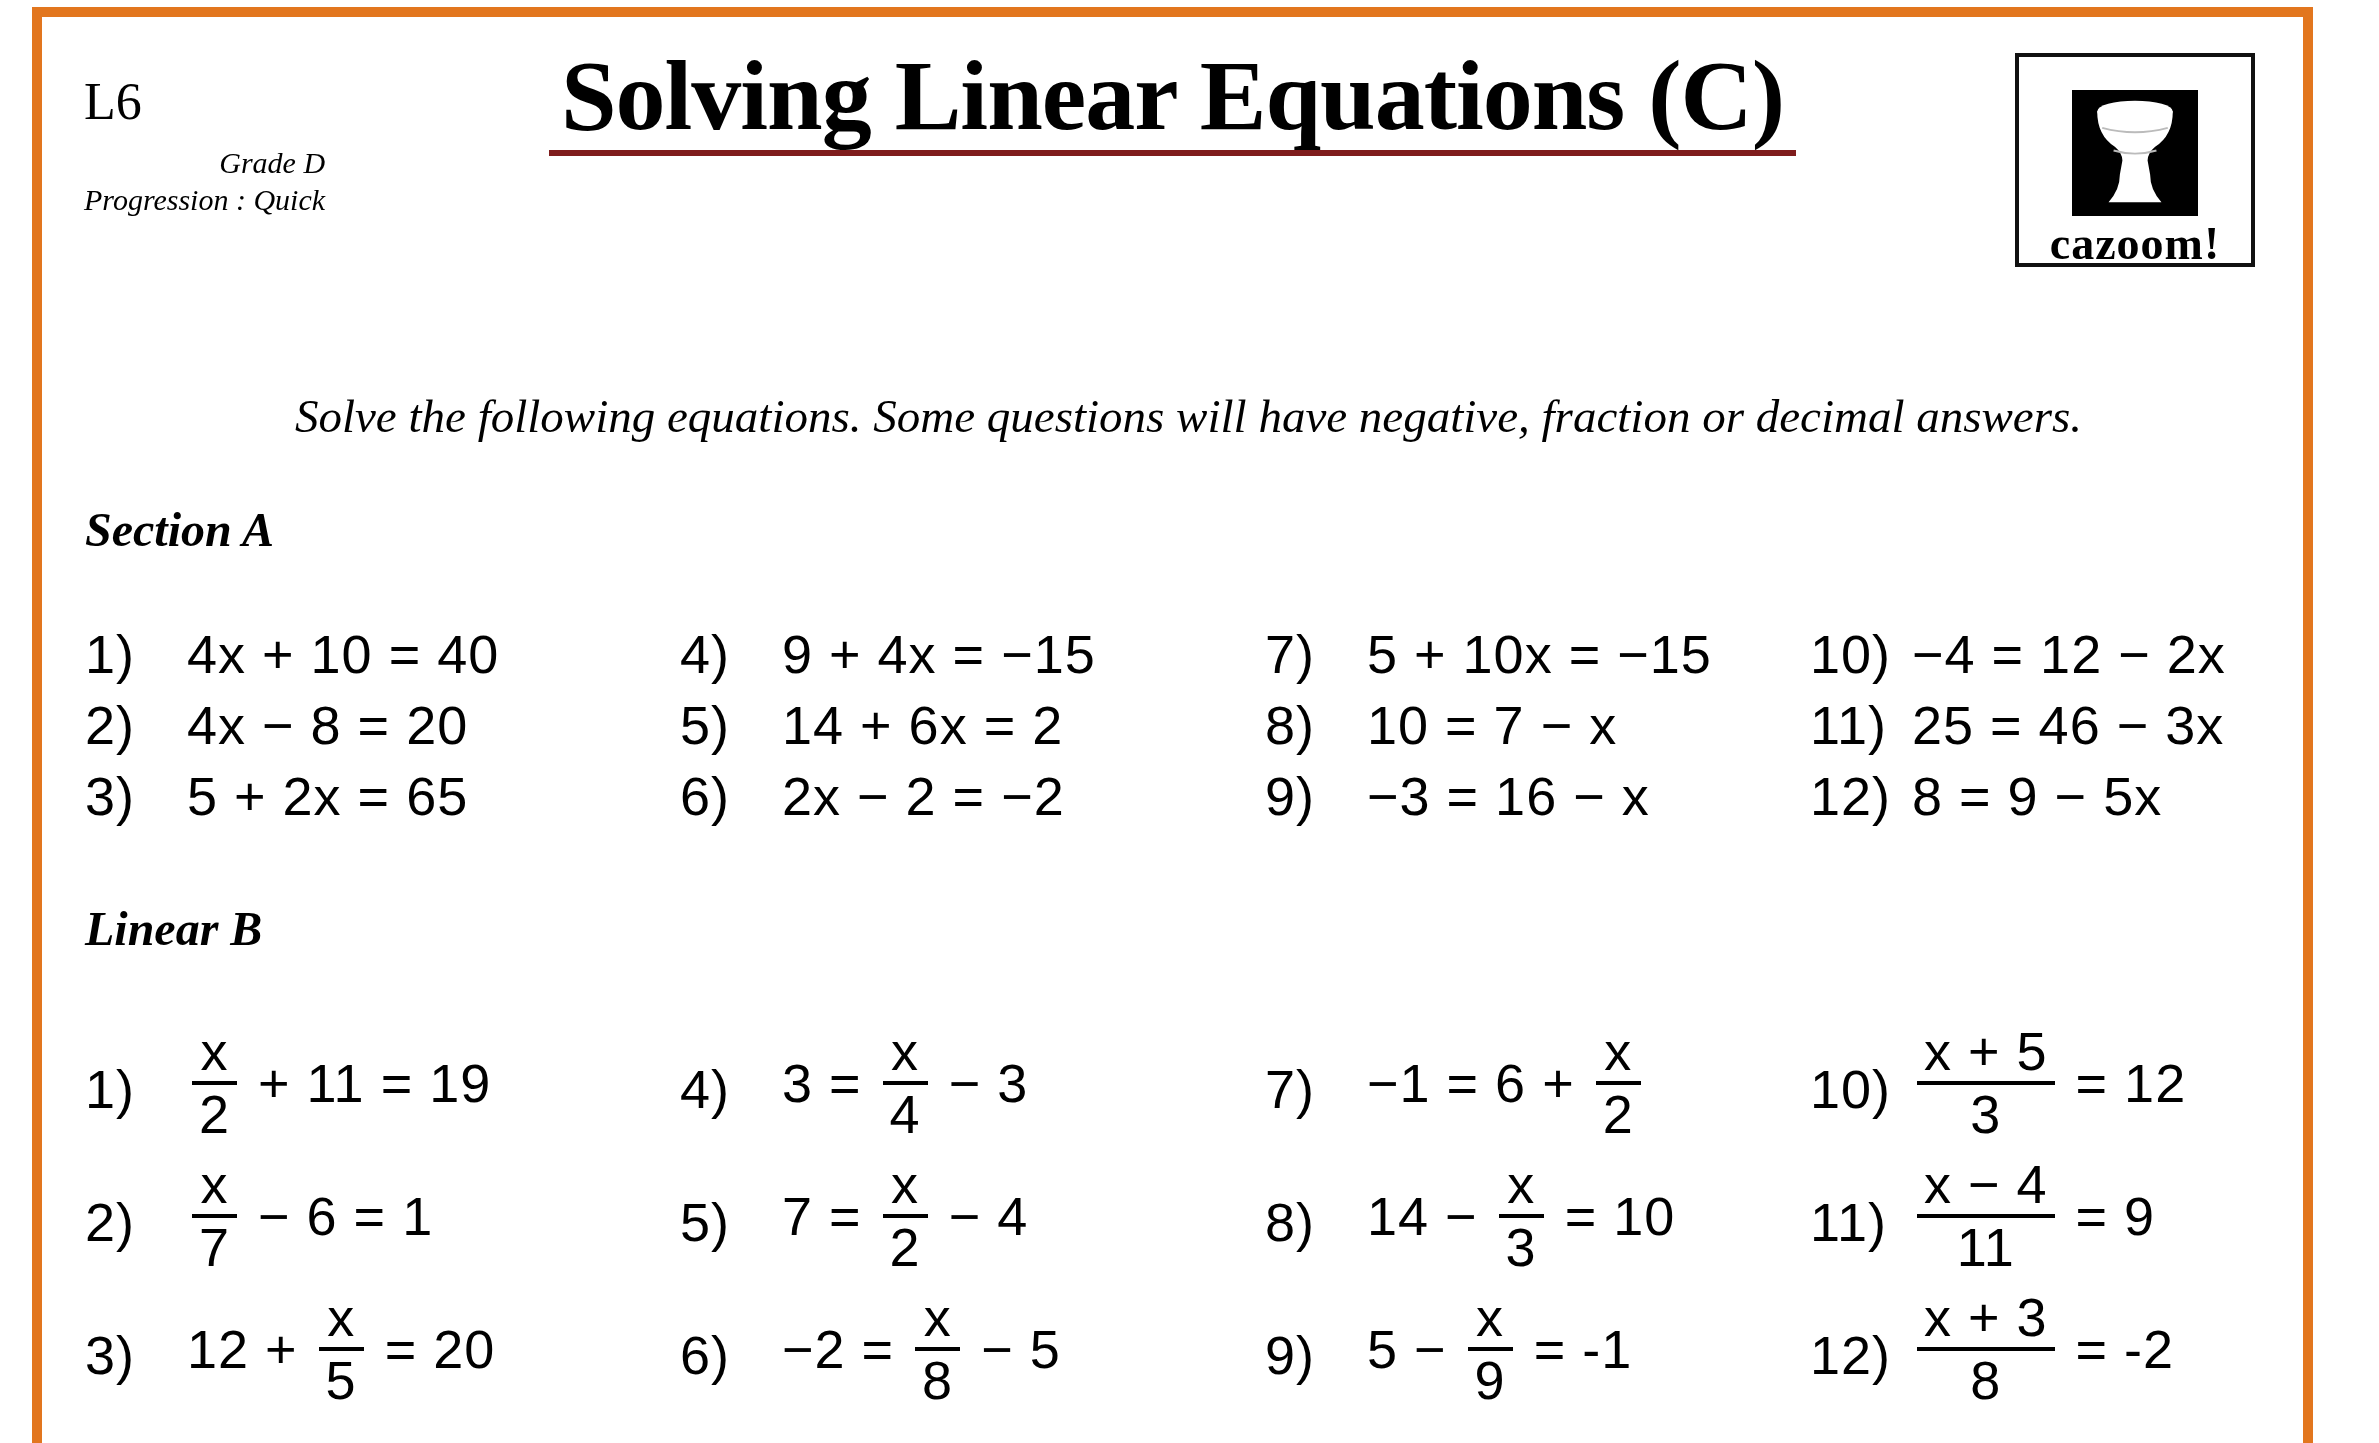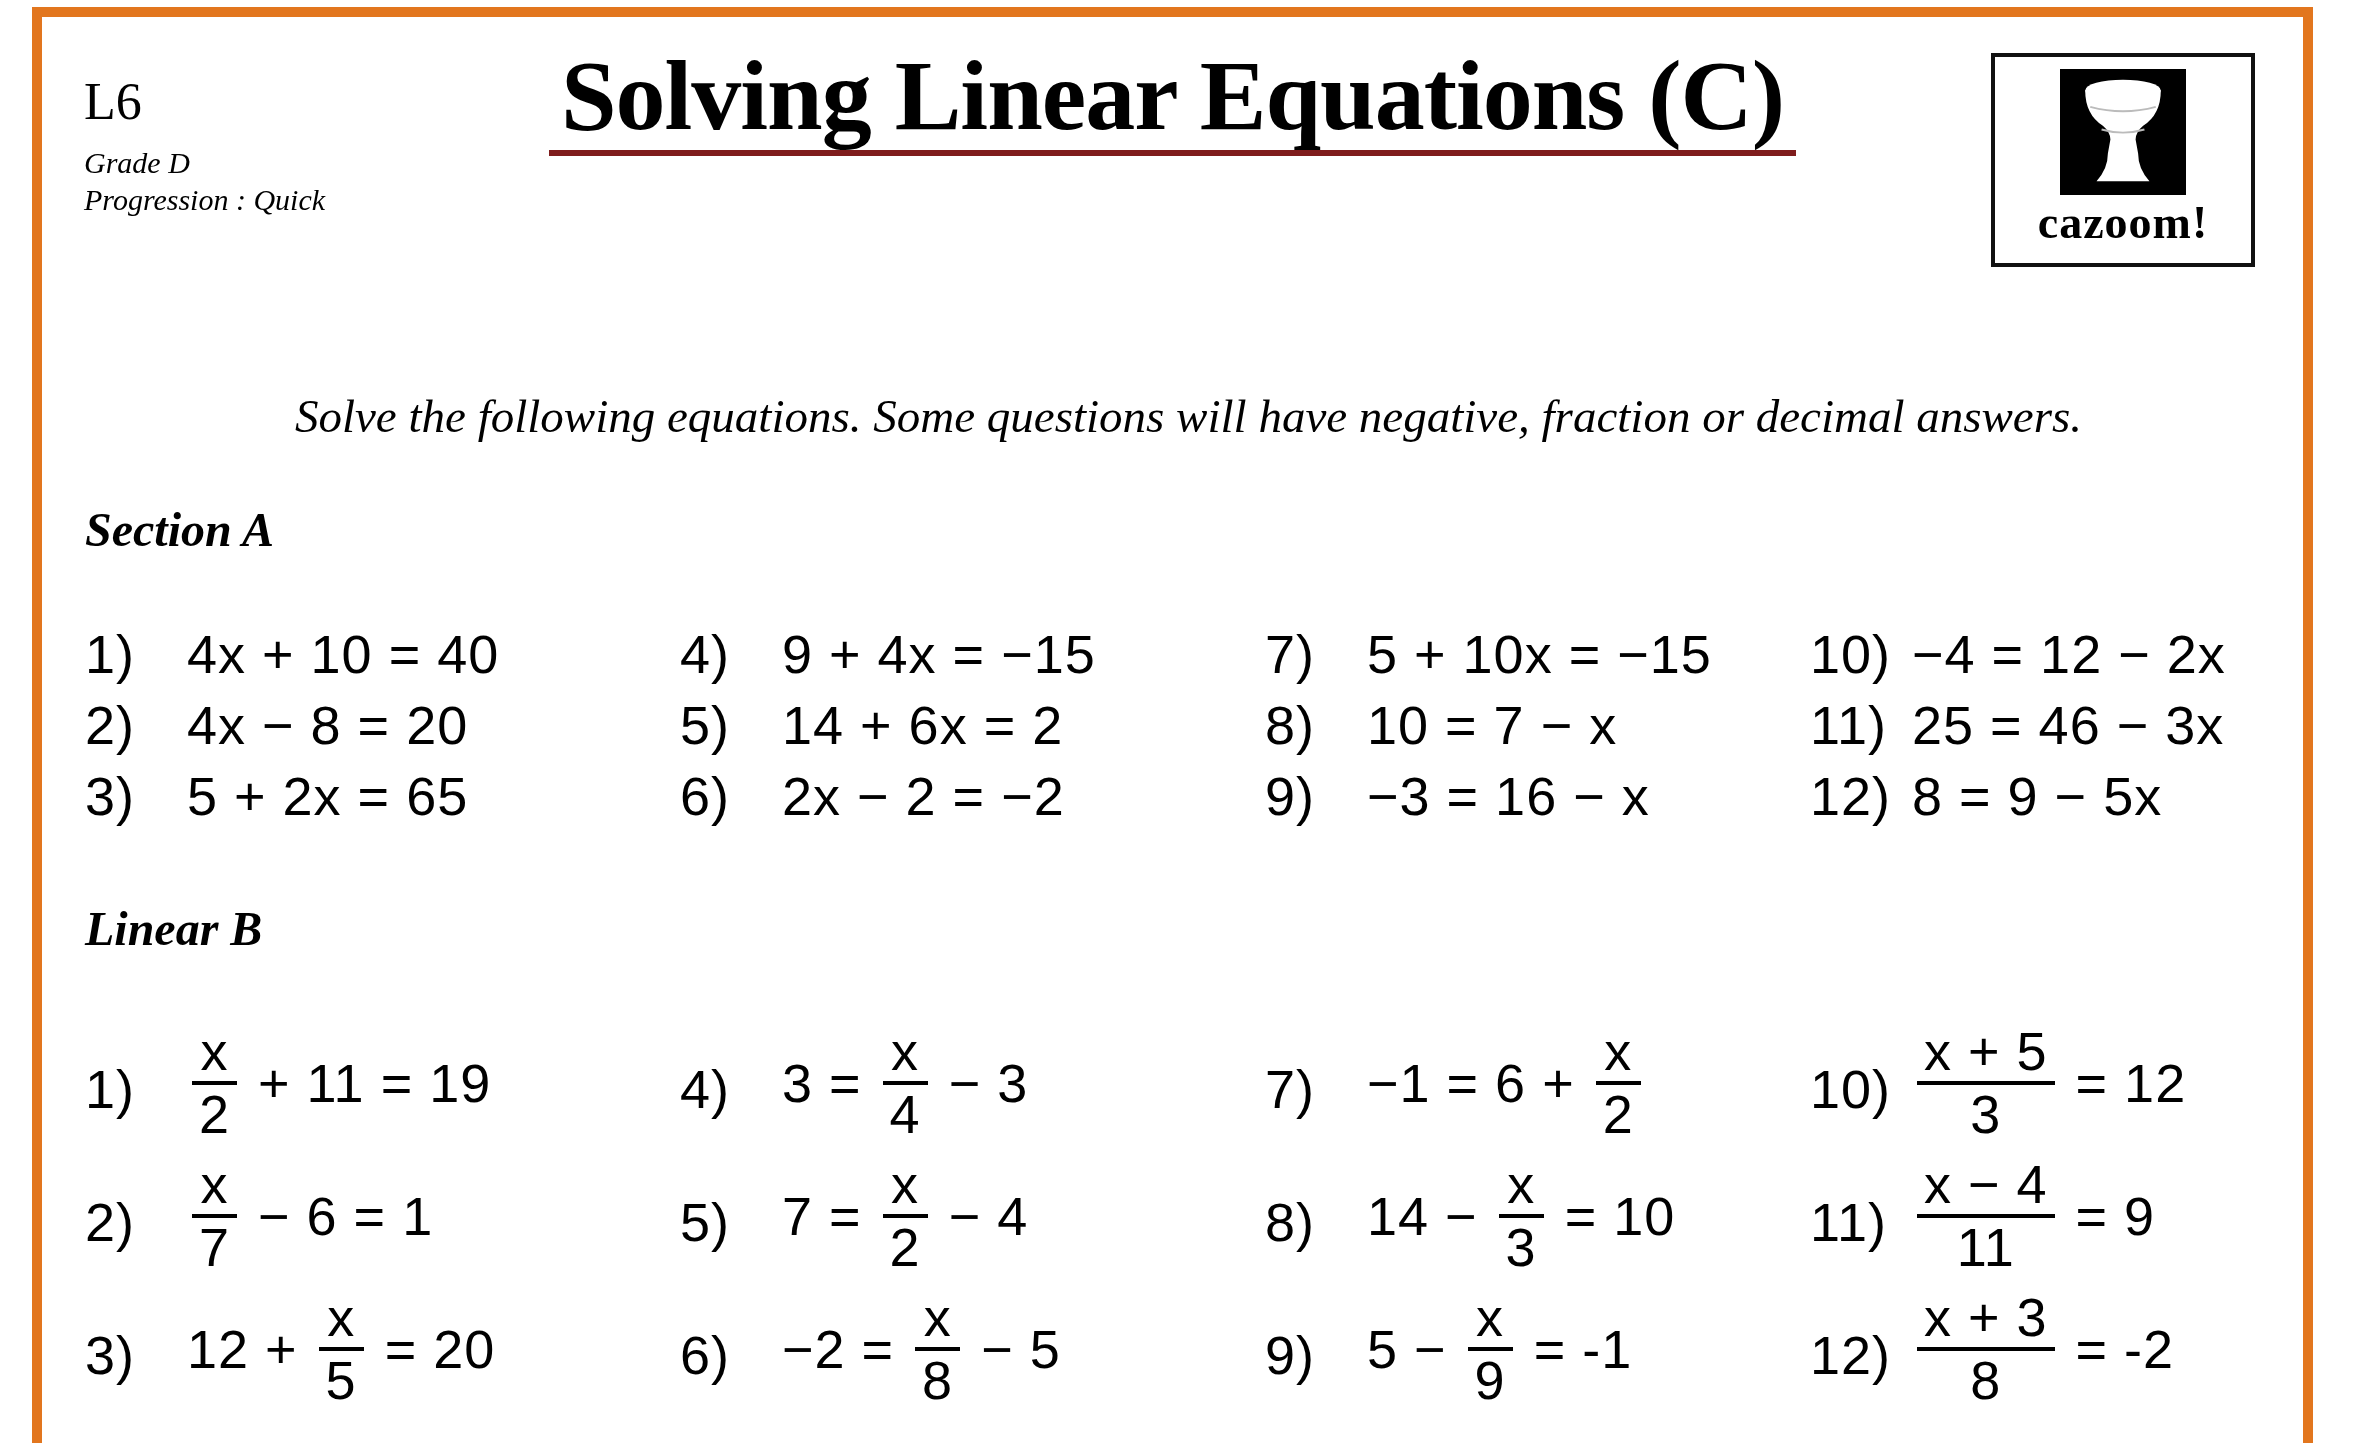--- a/index.html
+++ b/index.html
@@ -19,7 +19,7 @@
   .level { position:absolute; left:42px; top:58px; }
   .level-code { font-size:52px; line-height:1.05;font-family:Liberation Serif, serif; }
   .level-sub  { font-style:italic; font-size:30px; line-height:37px; }
-  .level-sub.first { margin-top:14px; }
+  .level-sub.first { margin-top:14px;text-align:right; }
 
   .title-wrap { position:absolute; left:0; right:0; top:26px; text-align:center; }
   .page-title {

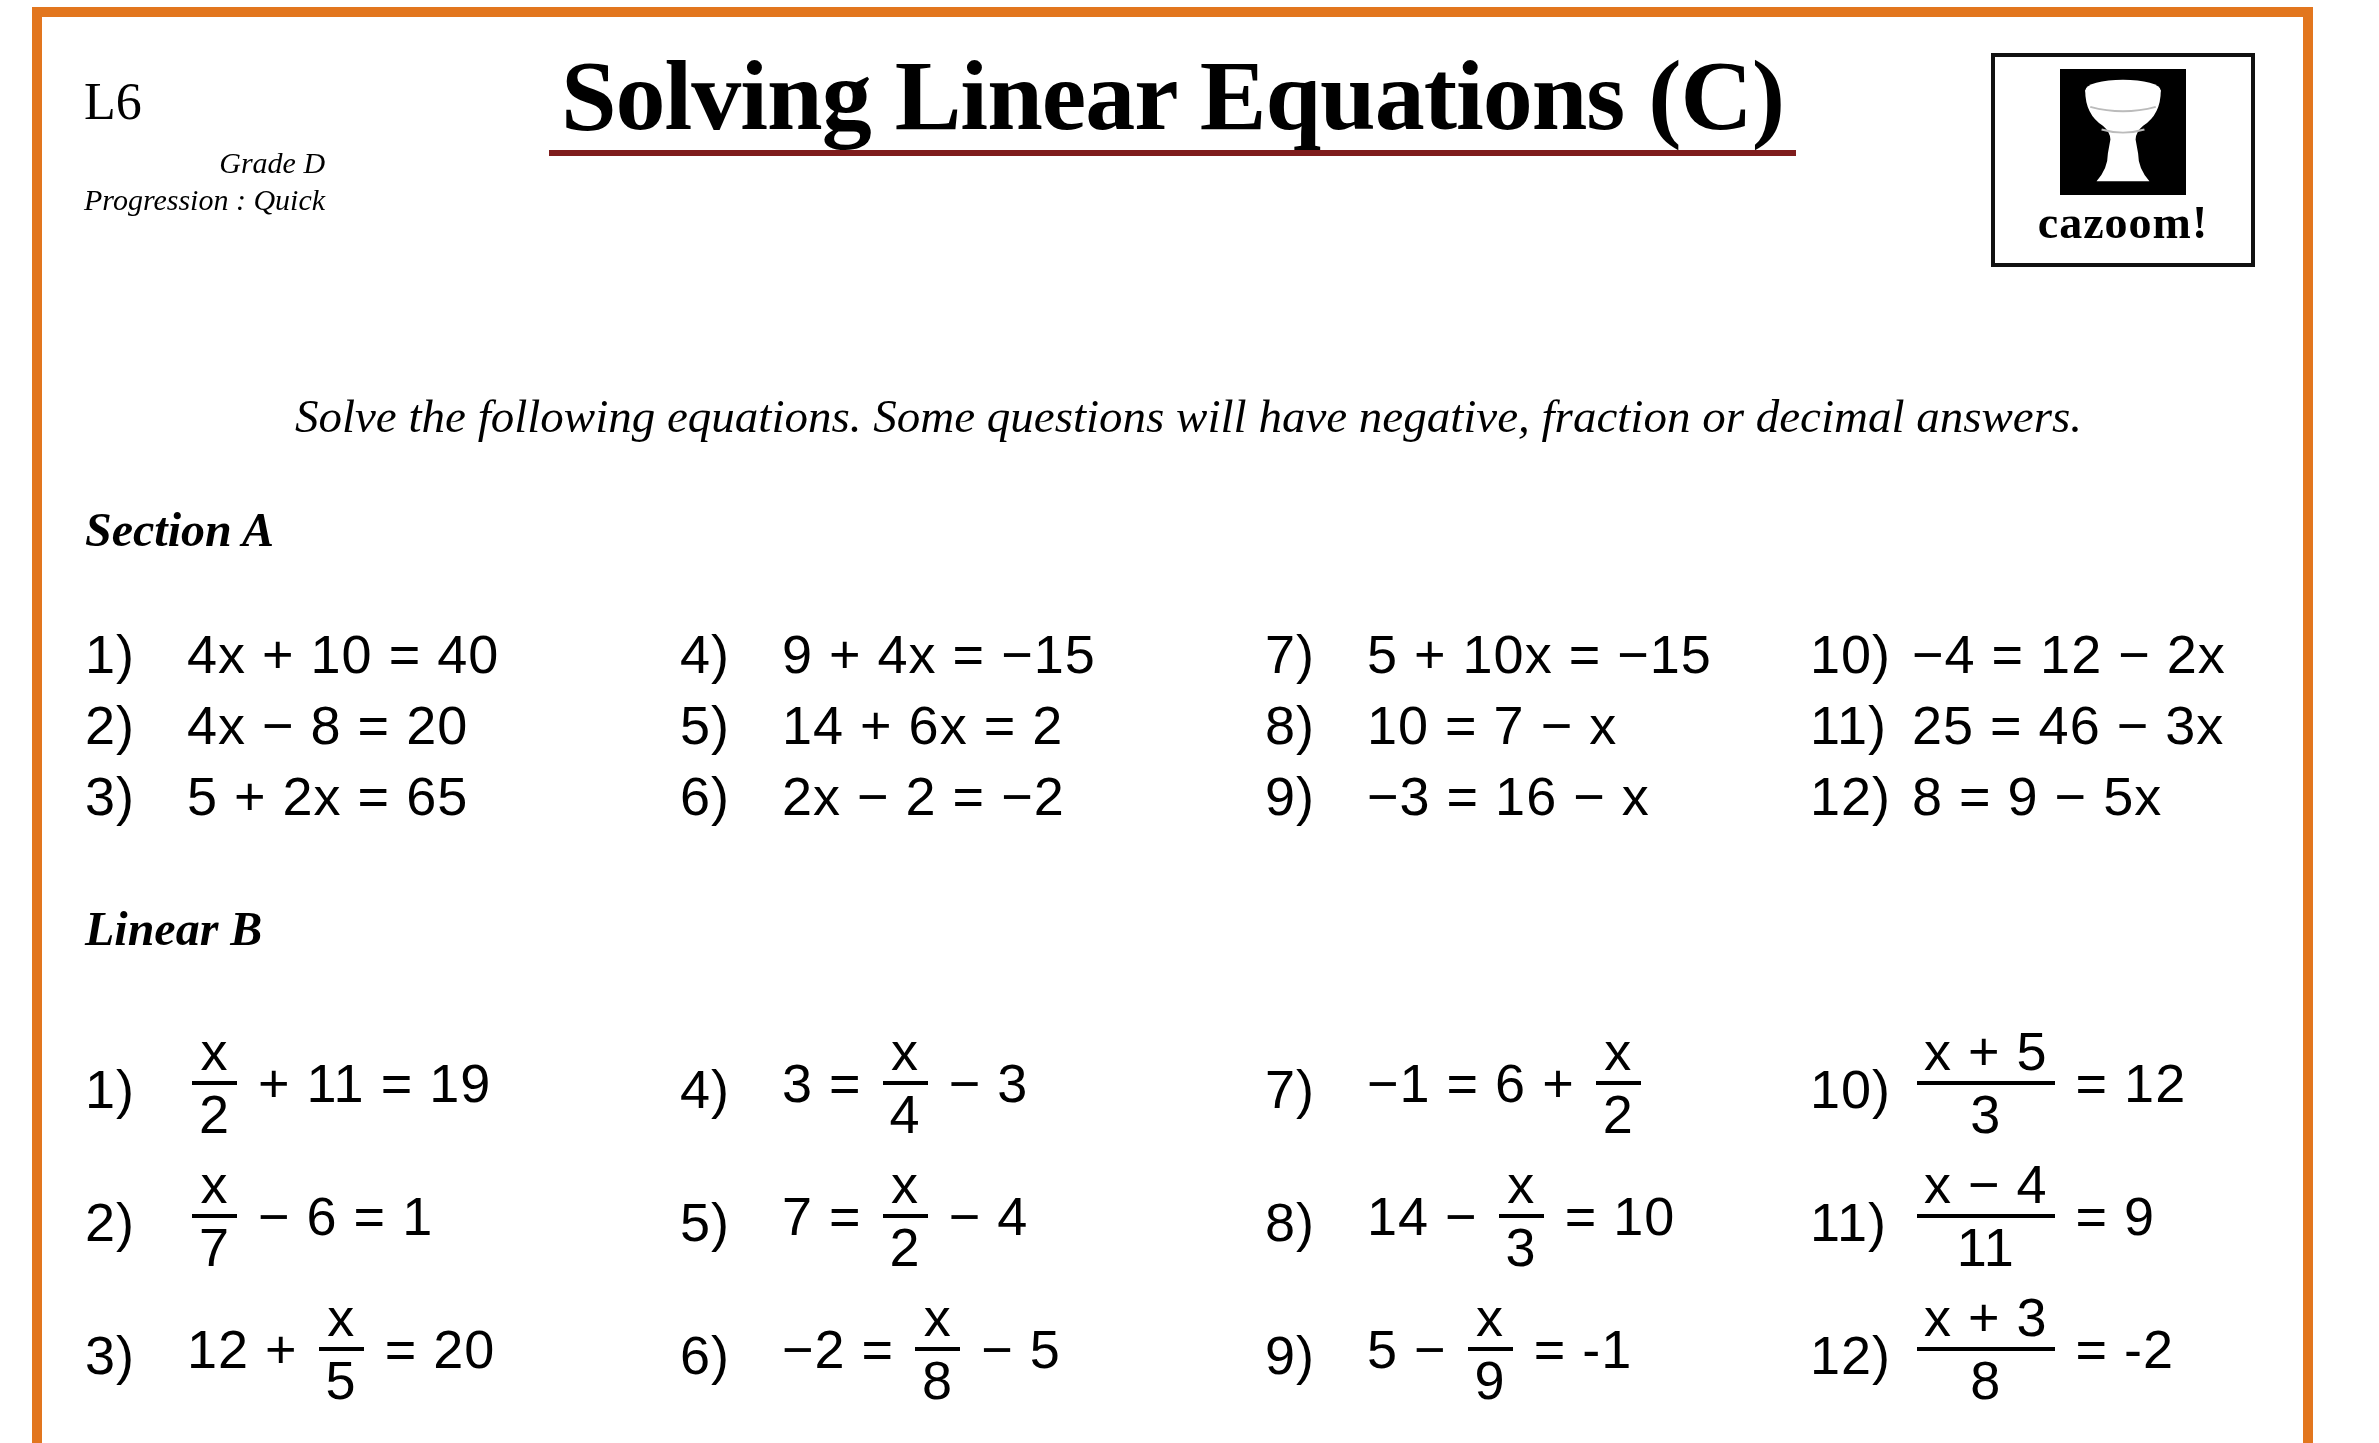--- a/index.html
+++ b/index.html
@@ -28,8 +28,8 @@
   }
 
   .logo {
-    position:absolute; top:36px; right:48px; width:264px; height:214px;
-    border:4px solid #111; background:#fff; text-align:center; padding-top:12px;
+    position:absolute; top:36px; right:48px; width:240px; height:214px;
+    border:4px solid #111; background:#fff; text-align:center; padding-top:33px;
   }
   .logo-art { width:126px; height:126px; background:#000; display:inline-block; }
   .logo-art svg { display:block; width:100%; height:100%; }

